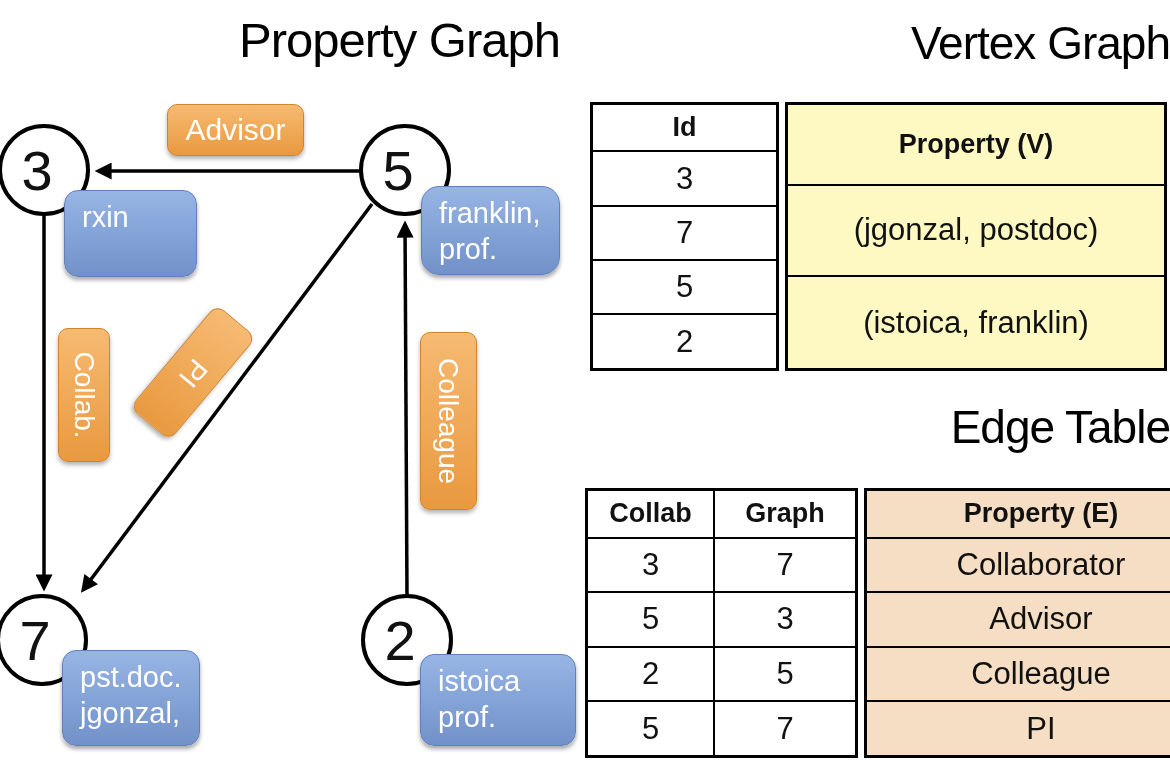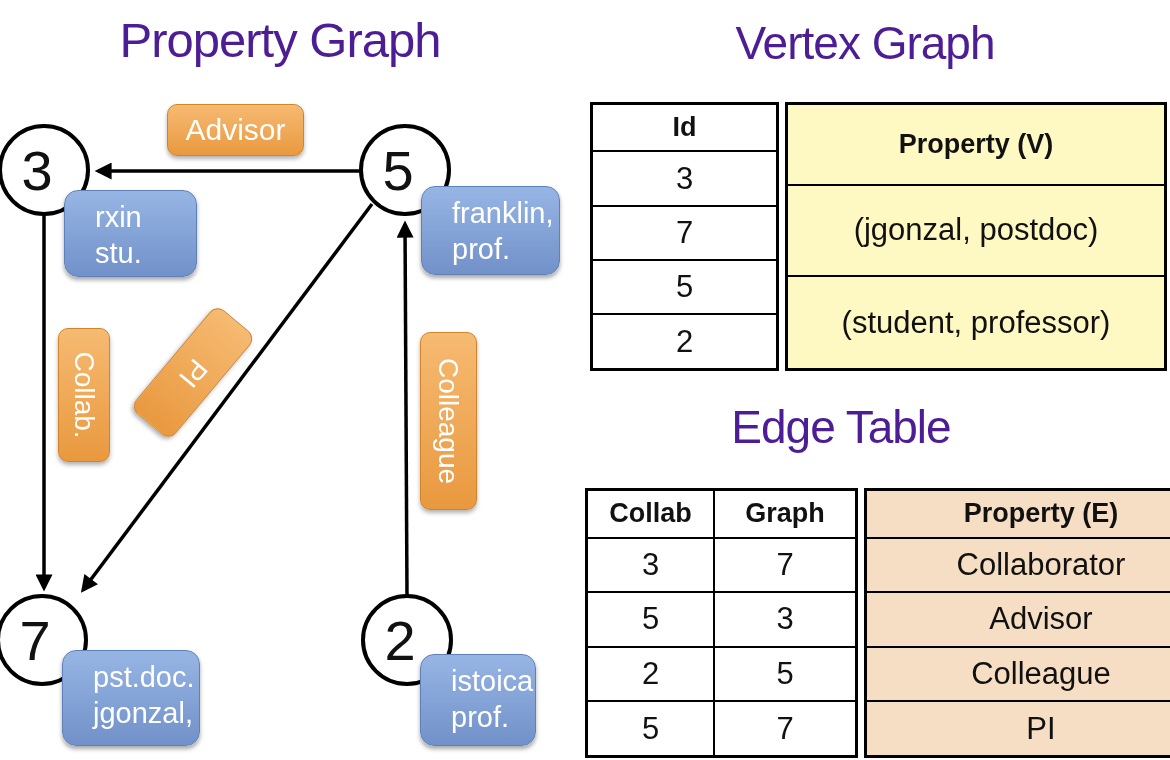--- a/index.html
+++ b/index.html
@@ -7,7 +7,7 @@
     position:relative;width:1170px;height:760px;background:#fff;overflow:hidden;
     font-family:"Liberation Sans",sans-serif;color:#1a1a1a;
   }
-  .title{position:absolute;text-align:center;letter-spacing:-1px;font-weight:400;color:#4c1d95;}
+  .title{position:absolute;text-align:right;letter-spacing:-1px;font-weight:400;color:#000000;}
   .title.graph{left:0;top:12px;width:560px;font-size:49px;}
   .title.vtable{left:560px;top:16px;width:610px;font-size:46px;}
   .title.etable{left:536px;top:400px;width:610px;font-size:46px;}

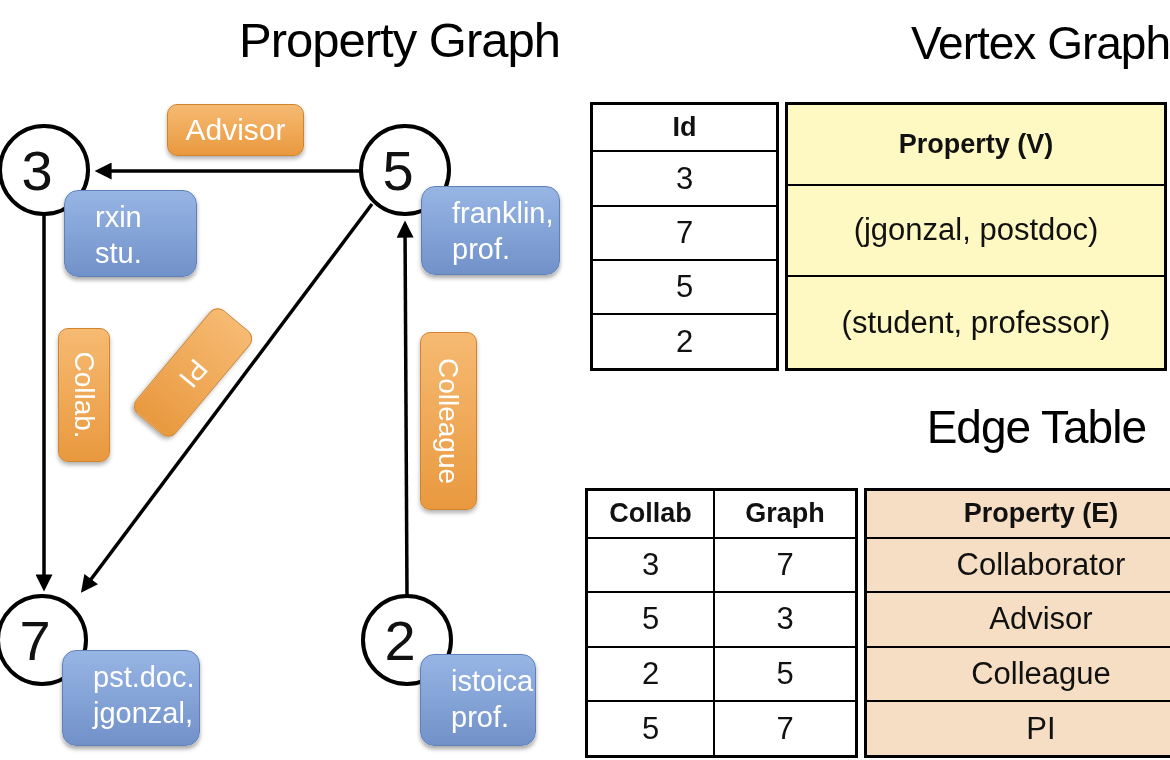--- a/index.html
+++ b/index.html
@@ -25,7 +25,7 @@
     position:absolute;box-sizing:border-box;border-radius:14px;
     background:linear-gradient(180deg,#97b5e4 0%,#7191c9 100%);
     border:1px solid #6080b8;box-shadow:0 3px 4px rgba(0,0,0,0.35);
-    color:#fff;font-size:29px;line-height:1.25;padding:8px 4px 0 30px;
+    color:#fff;font-size:29px;line-height:1.25;padding:8px 4px 0 17px;
   }
 
   .elabel{

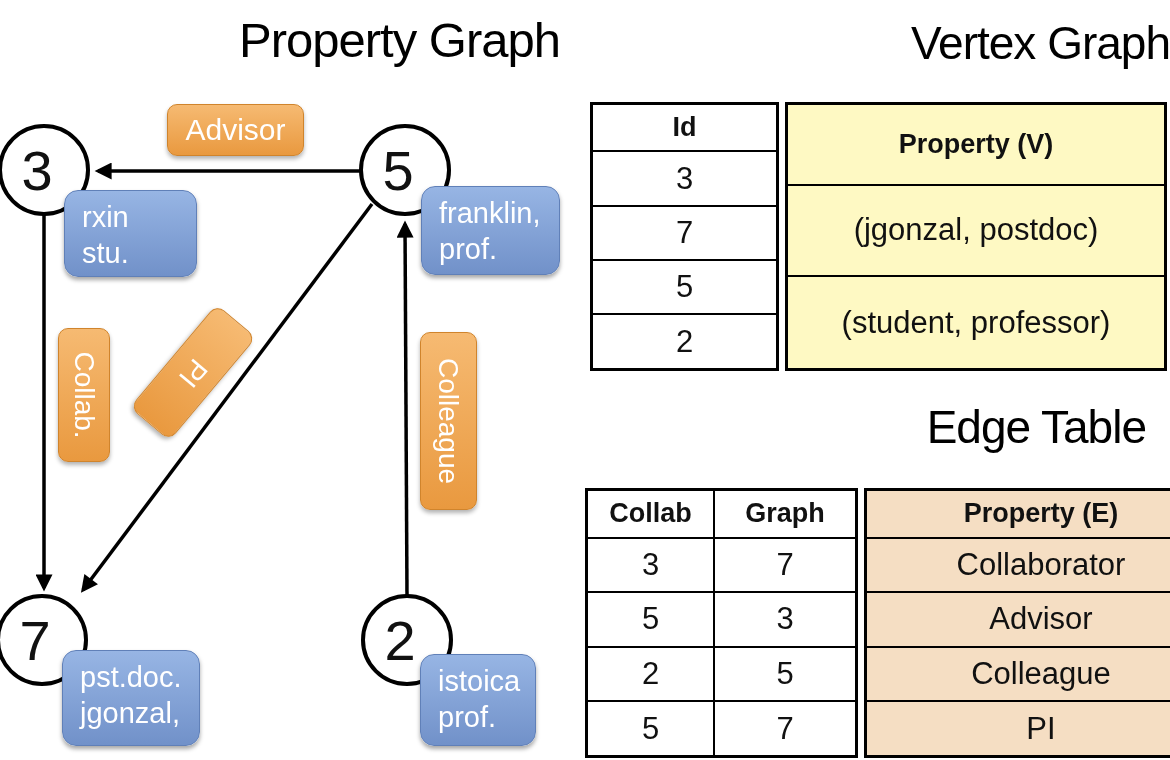--- a/index.html
+++ b/index.html
@@ -100,7 +100,7 @@
     <div>rxin</div>
     <div>stu.</div>
   </div>
-  <div class="pbox" style="left:421px;top:186px;width:139px;height:89px;">
+  <div class="pbox" style="left:421px;top:186px;width:139px;height:89px;border-radius:18px;">
     <div>franklin,</div>
     <div>prof.</div>
   </div>

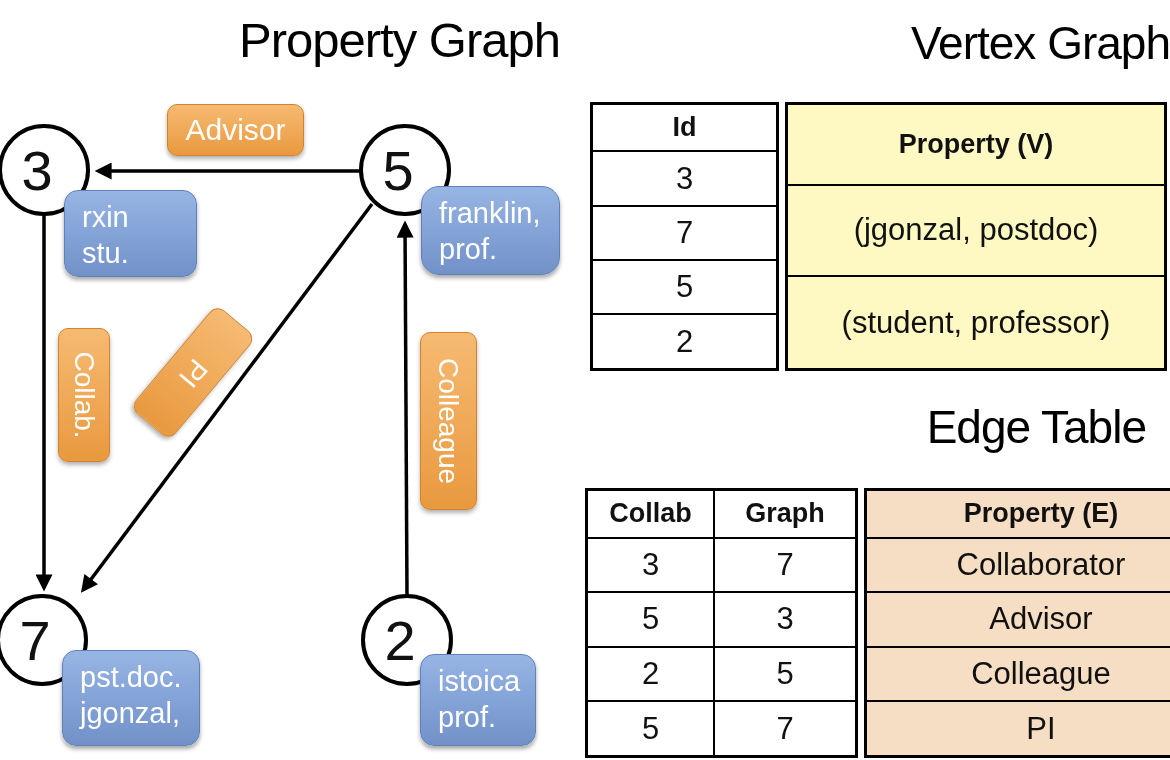--- a/index.html
+++ b/index.html
@@ -98,7 +98,6 @@
 
   <div class="pbox" style="left:64px;top:190px;width:133px;height:87px;">
     <div>rxin</div>
-    <div>stu.</div>
   </div>
   <div class="pbox" style="left:421px;top:186px;width:139px;height:89px;border-radius:18px;">
     <div>franklin,</div>

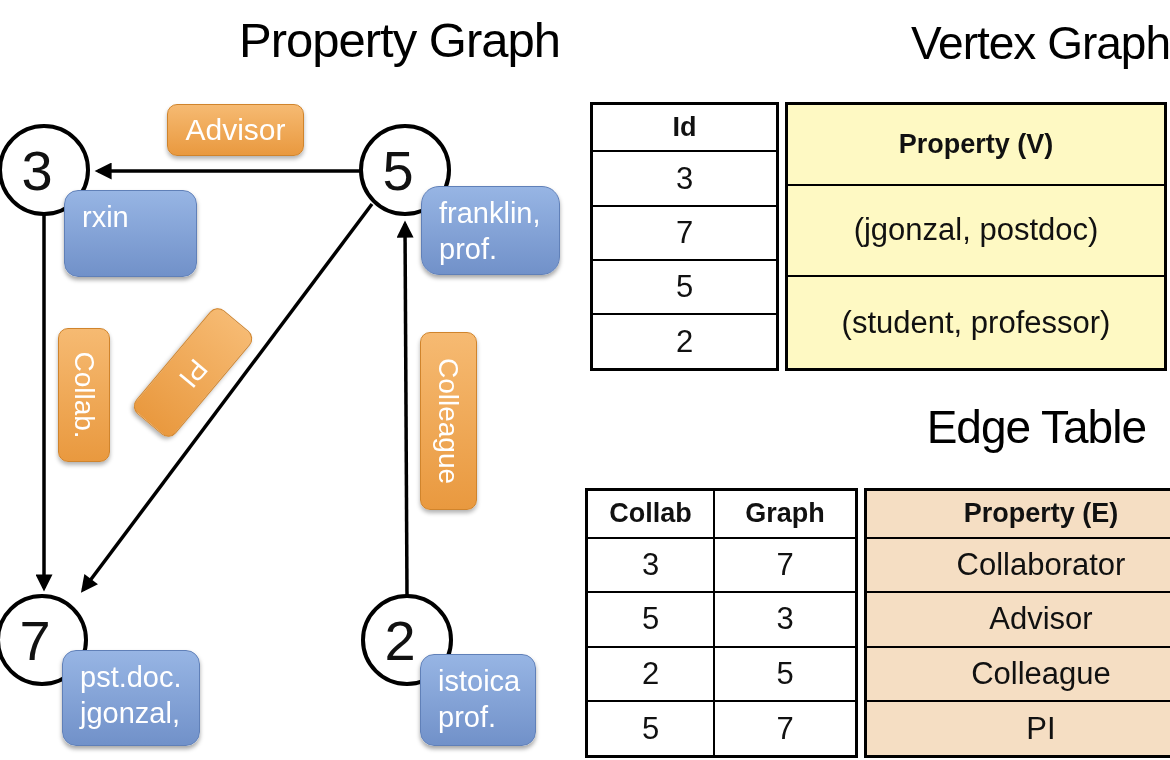--- a/index.html
+++ b/index.html
@@ -143,7 +143,7 @@
           <td class="bluecell">(jgonzal, postdoc)</td>
         </tr>
     <tr>
-          <td class="bluecell">(student, professor)</td>
+          <td class="bluecell">(istoica, franklin)</td>
         </tr>
   </tbody>
     </table>

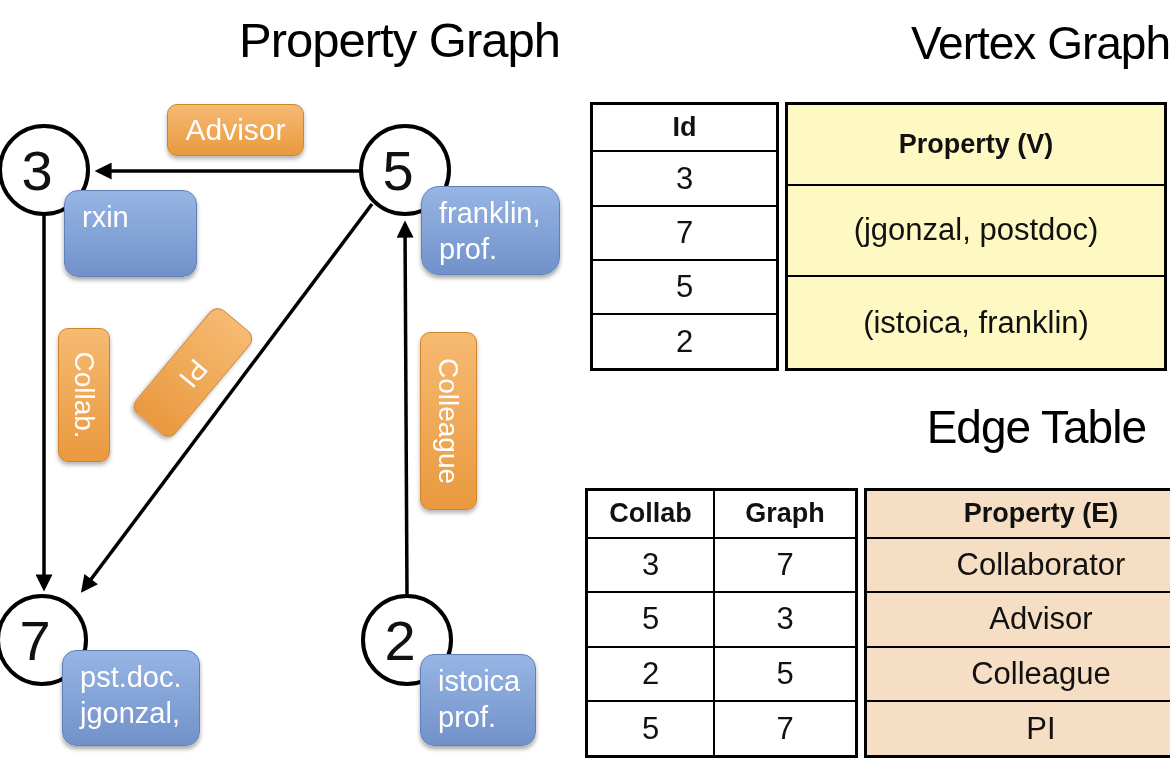--- a/index.html
+++ b/index.html
@@ -10,7 +10,7 @@
   .title{position:absolute;text-align:right;letter-spacing:-1px;font-weight:400;color:#000000;}
   .title.graph{left:0;top:12px;width:560px;font-size:49px;}
   .title.vtable{left:560px;top:16px;width:610px;font-size:46px;}
-  .title.etable{left:536px;top:400px;width:610px;font-size:46px;}
+  .title.etable{left:560px;top:400px;width:610px;font-size:46px;}
 
   svg.edges{position:absolute;left:0;top:0;pointer-events:none;}
 

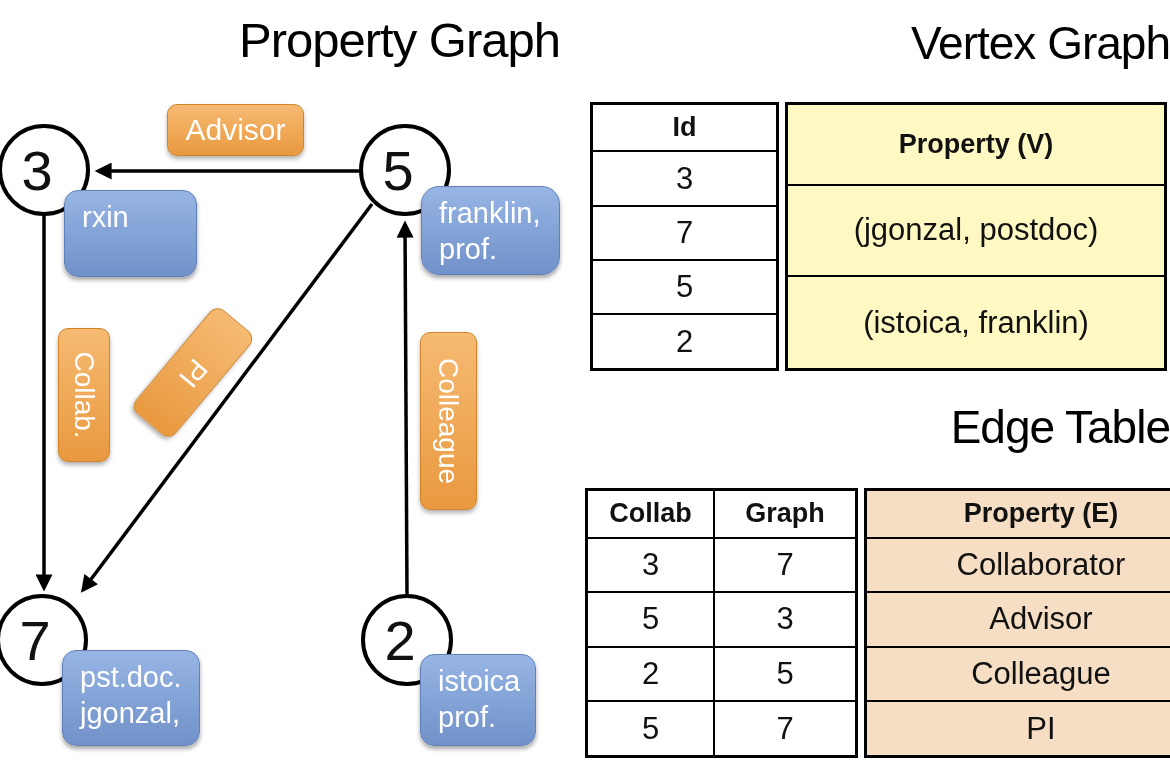--- a/index.html
+++ b/index.html
@@ -107,7 +107,7 @@
     <div>pst.doc.</div>
     <div>jgonzal,</div>
   </div>
-  <div class="pbox" style="left:420px;top:654px;width:116px;height:92px;">
+  <div class="pbox" style="left:420px;top:654px;width:156px;height:92px;">
     <div>istoica</div>
     <div>prof.</div>
   </div>

